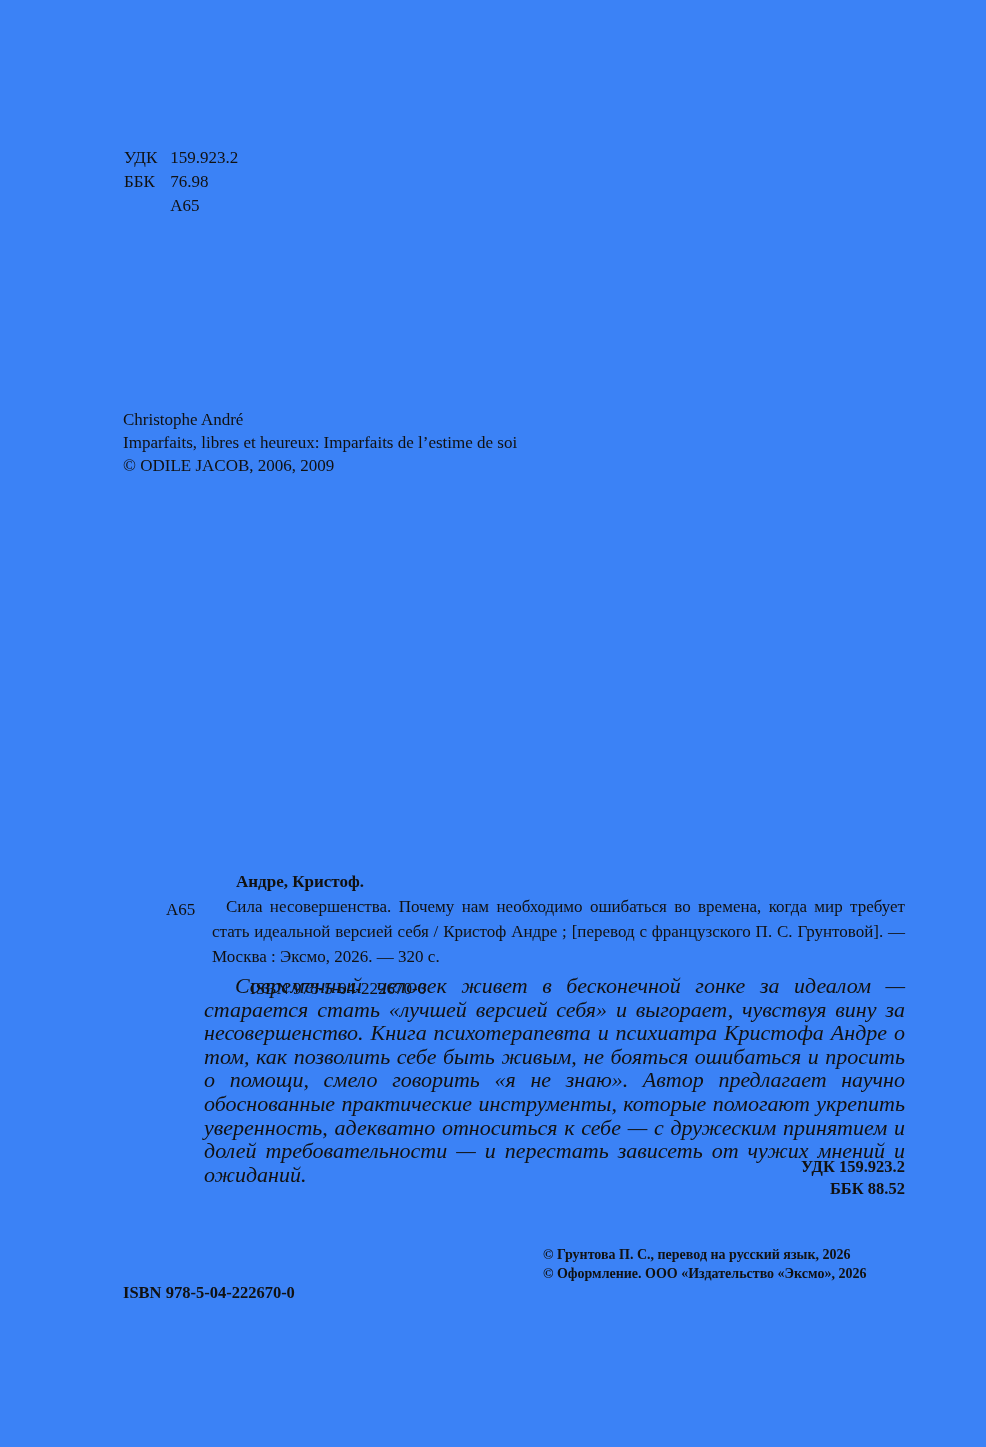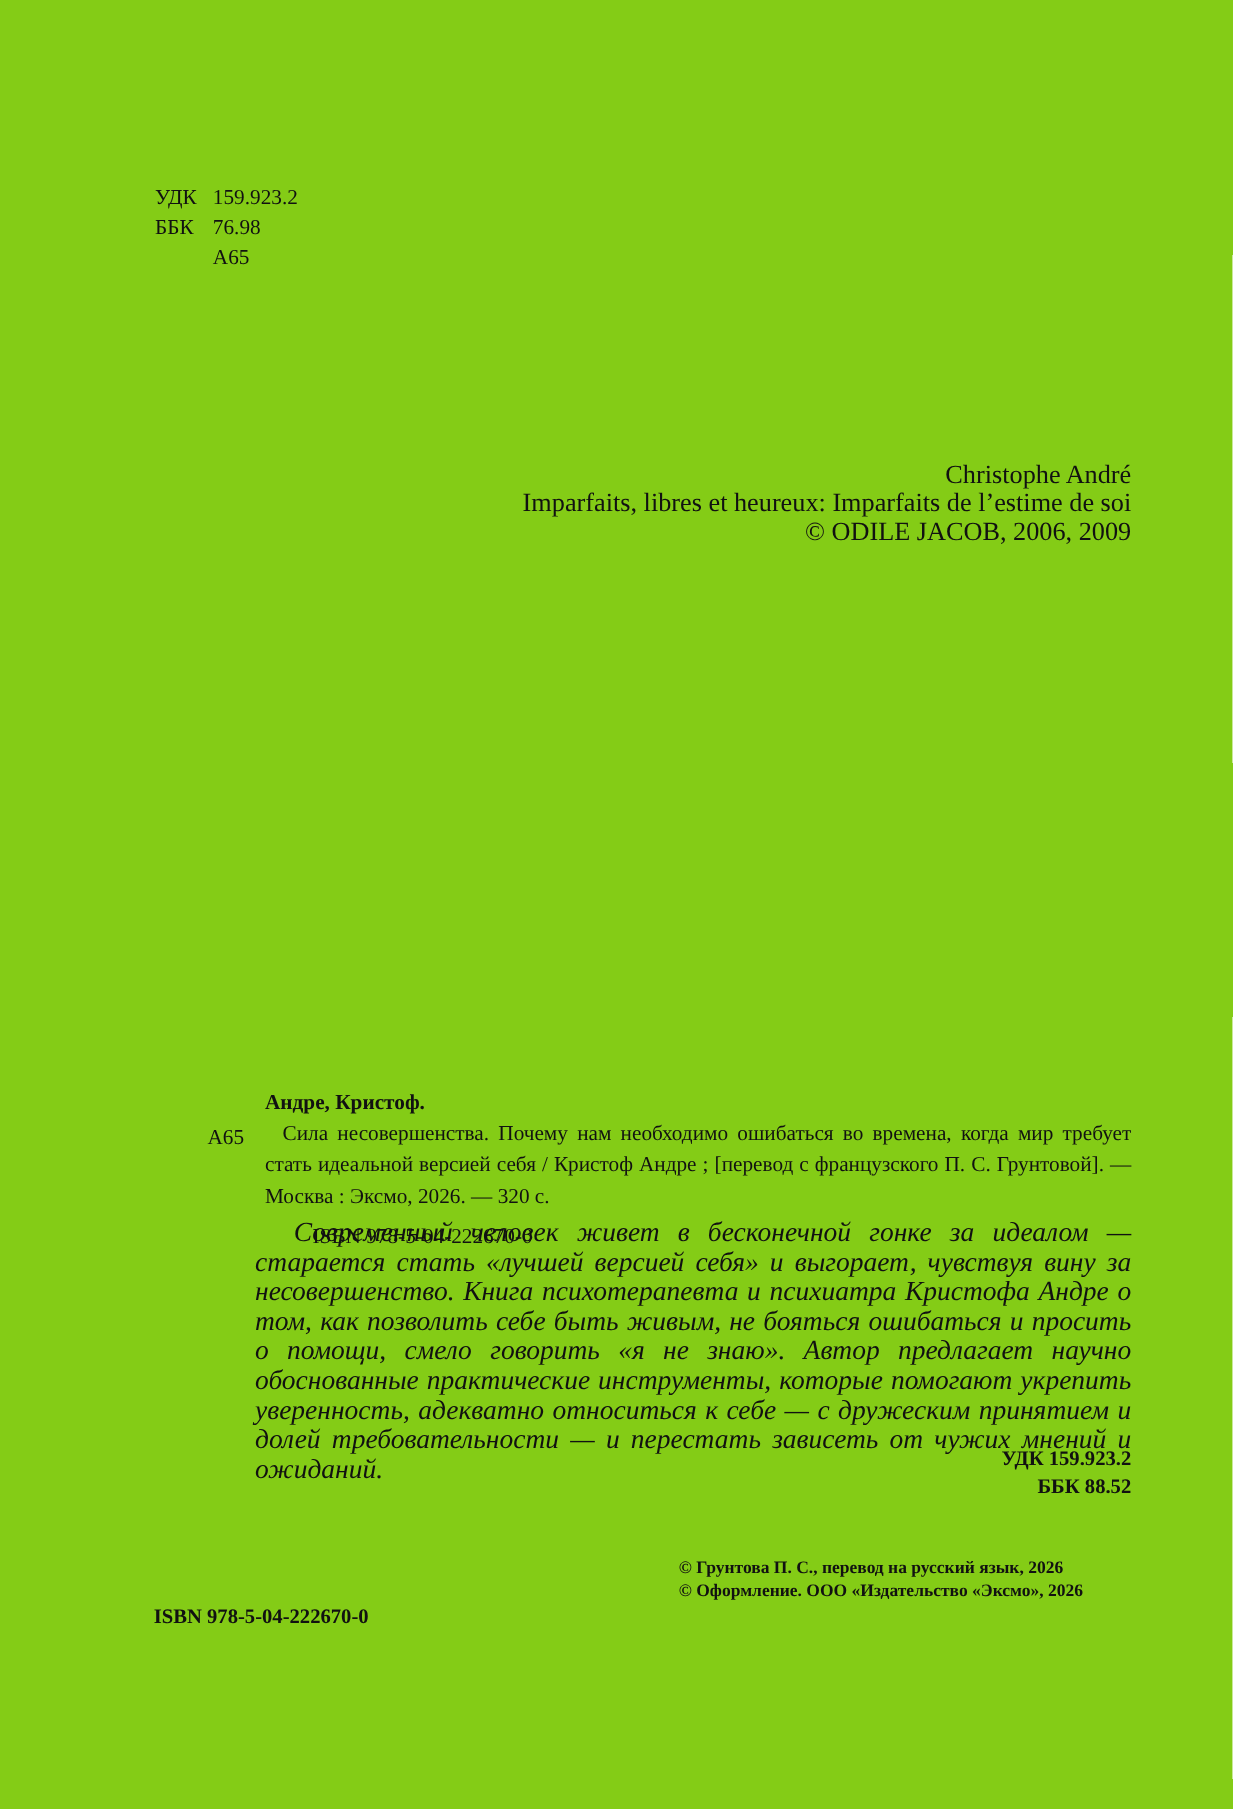--- a/index.html
+++ b/index.html
@@ -11,7 +11,7 @@
     position: relative;
     width: 986px;
     height: 1447px;
-    background: #84cc16;
+    background: #3b82f6;
     color: #111111;
     font-family: "Liberation Serif", "DejaVu Serif", serif;
     overflow: hidden;

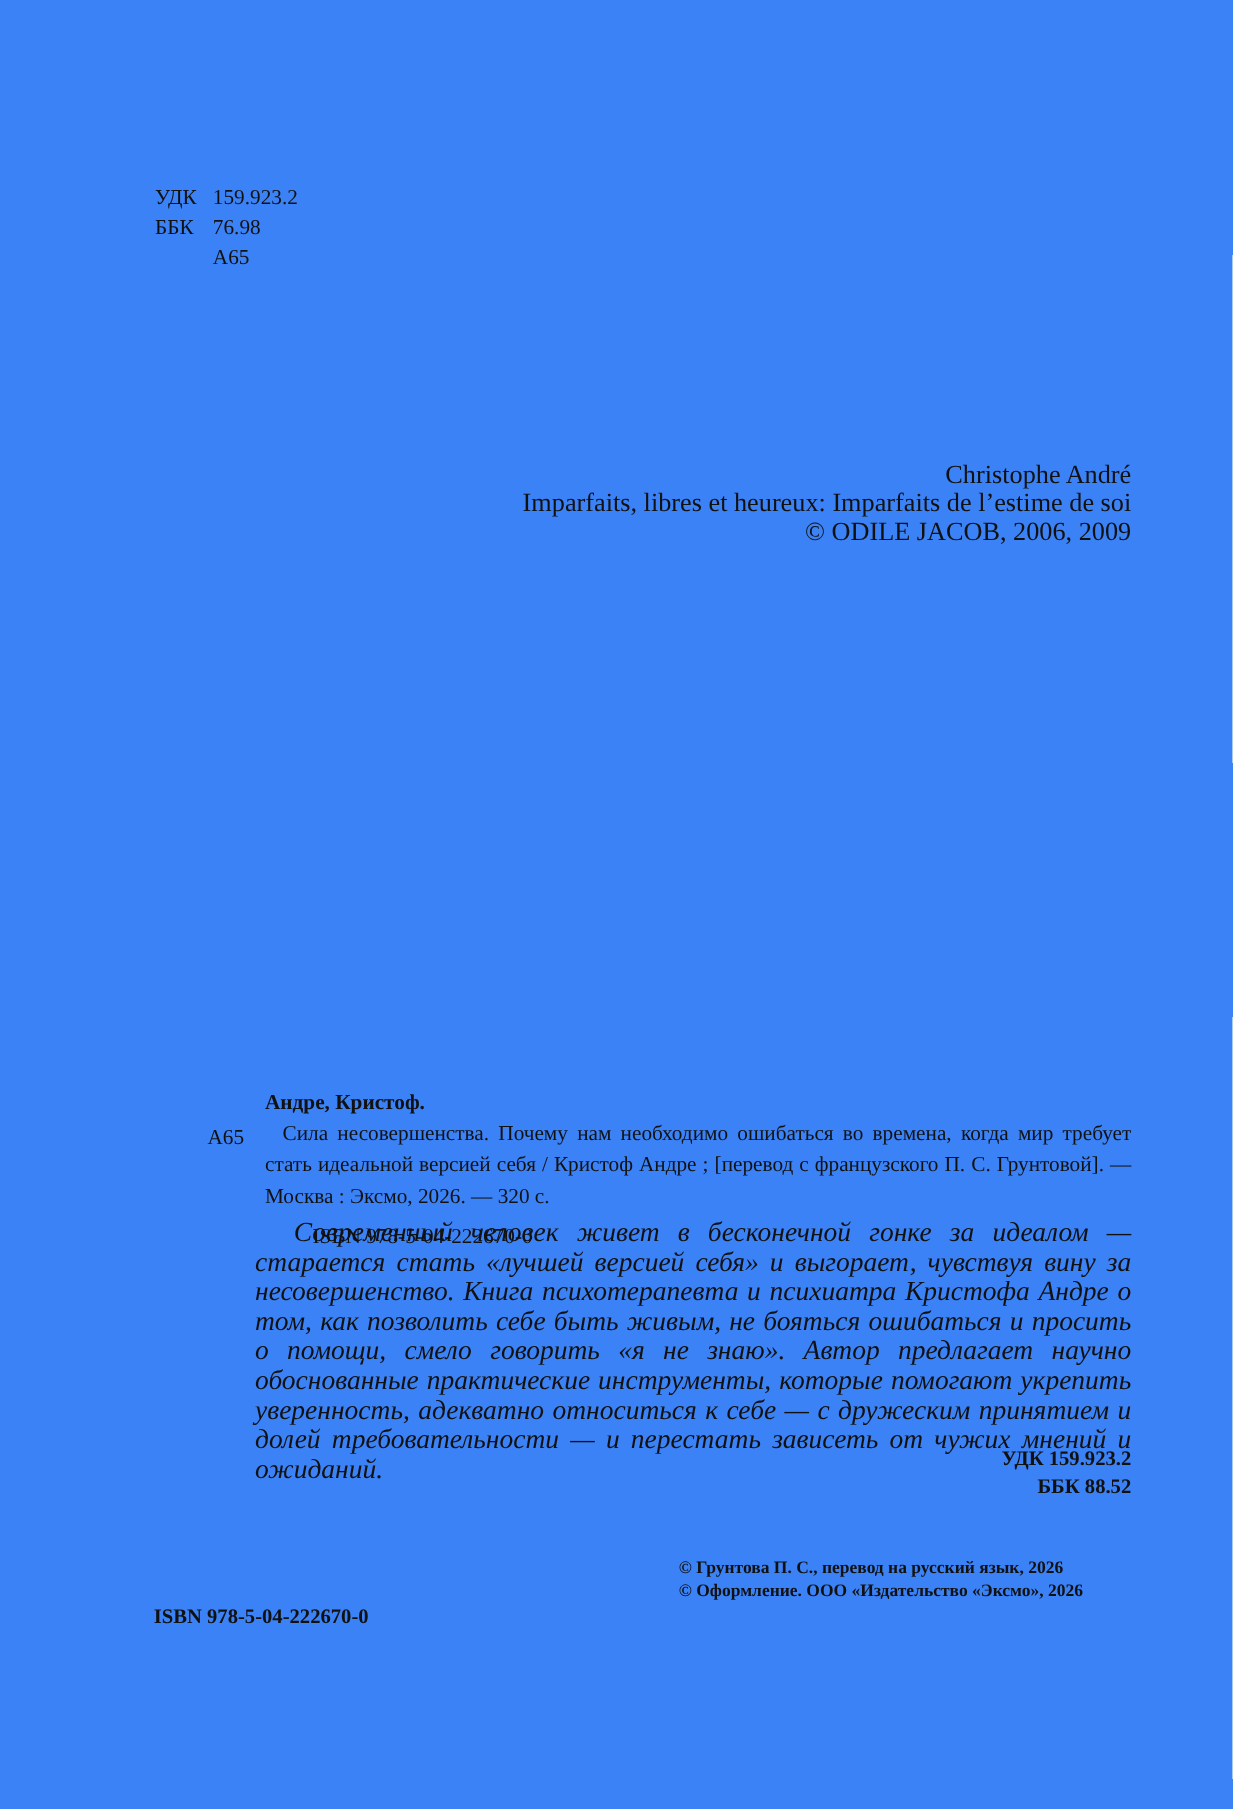--- a/index.html
+++ b/index.html
@@ -36,10 +36,10 @@
   .original-block {
     position: absolute;
     left: 123px;
-    top: 368px;
+    top: 408px;
     width: 782px;
-    text-align: right;
-    font-size: 21px;
+    text-align: left;
+    font-size: 17px;
     line-height: 23px;
   }
 

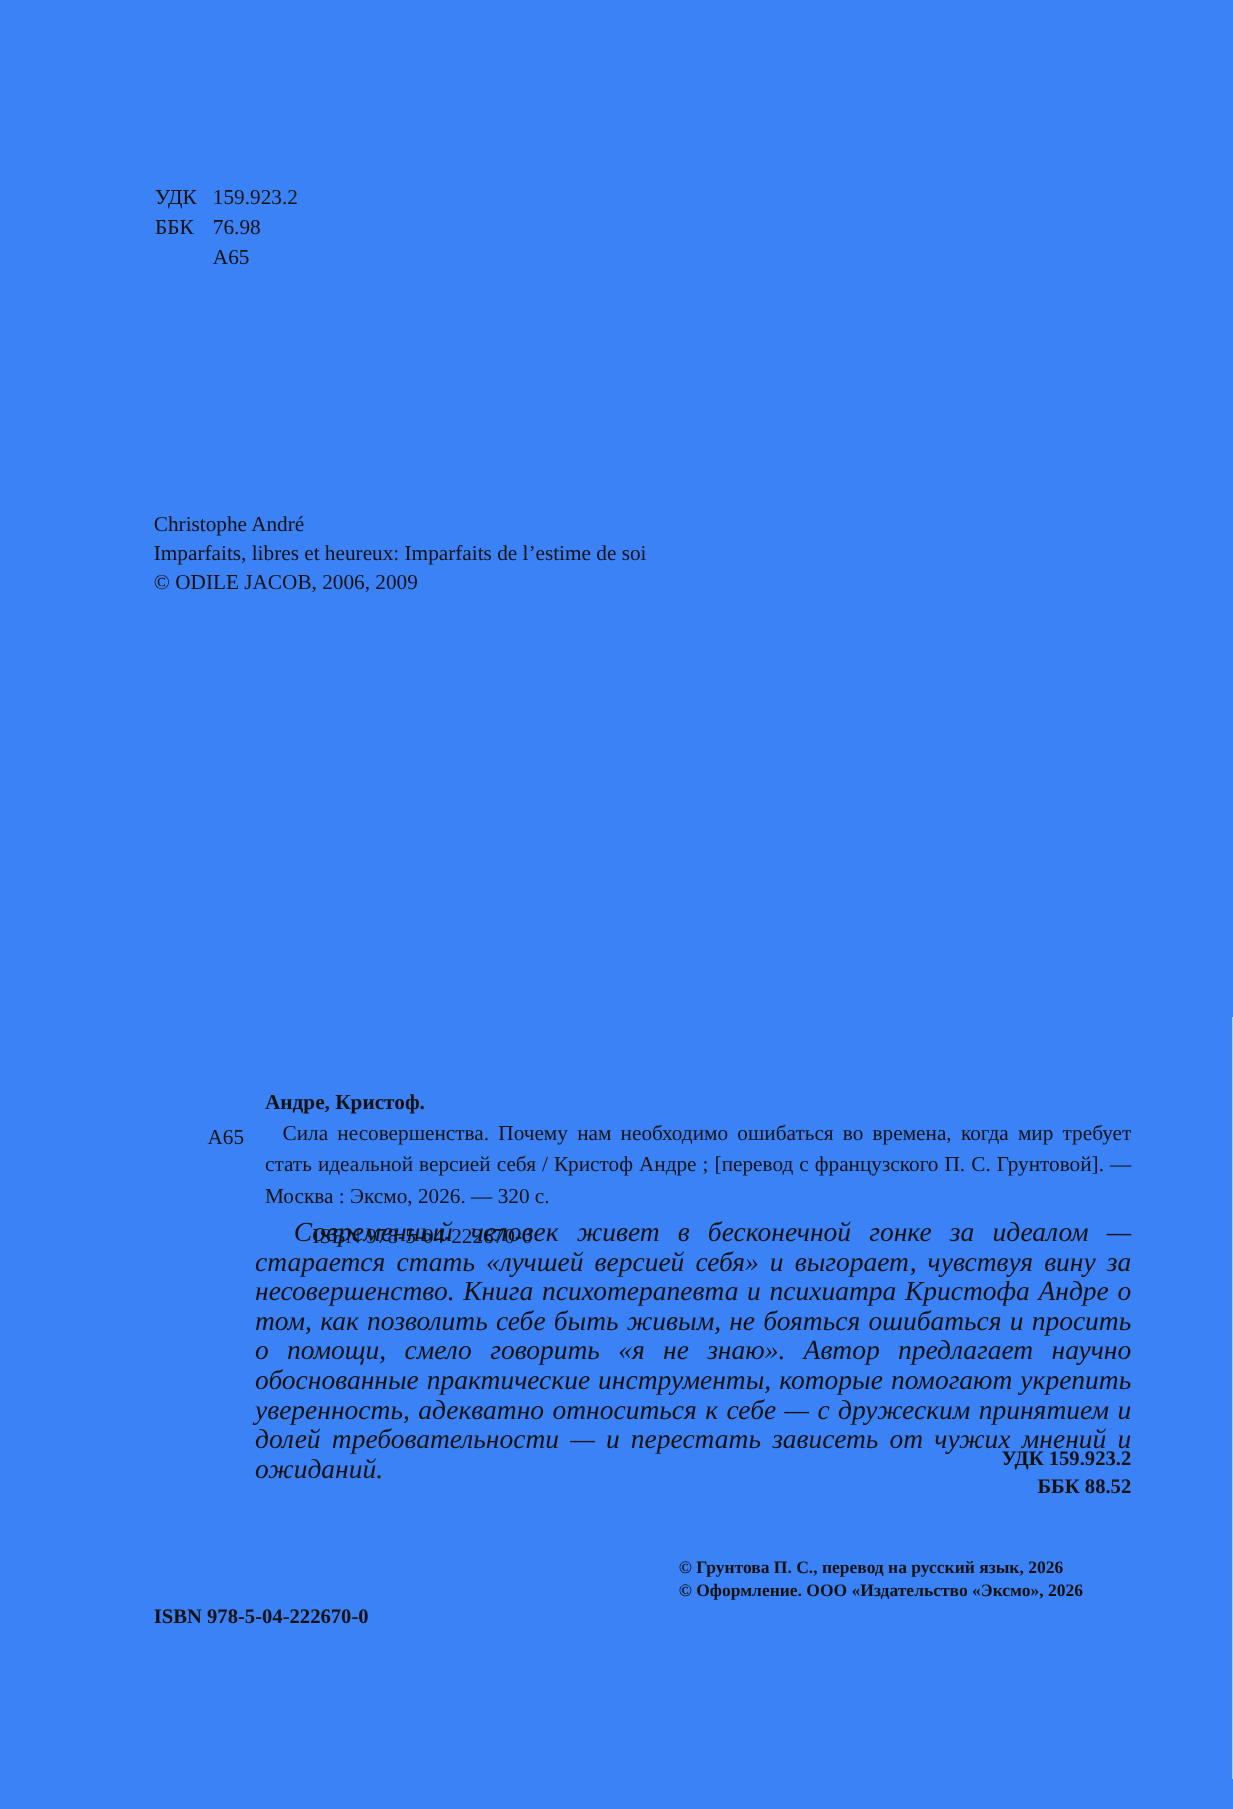--- a/index.html
+++ b/index.html
@@ -62,6 +62,7 @@
   }
   .catalog-entry .author-heading {
     font-weight: bold;
+    margin-left: 24px;
   }
   .catalog-entry .description {
     margin: 0;

